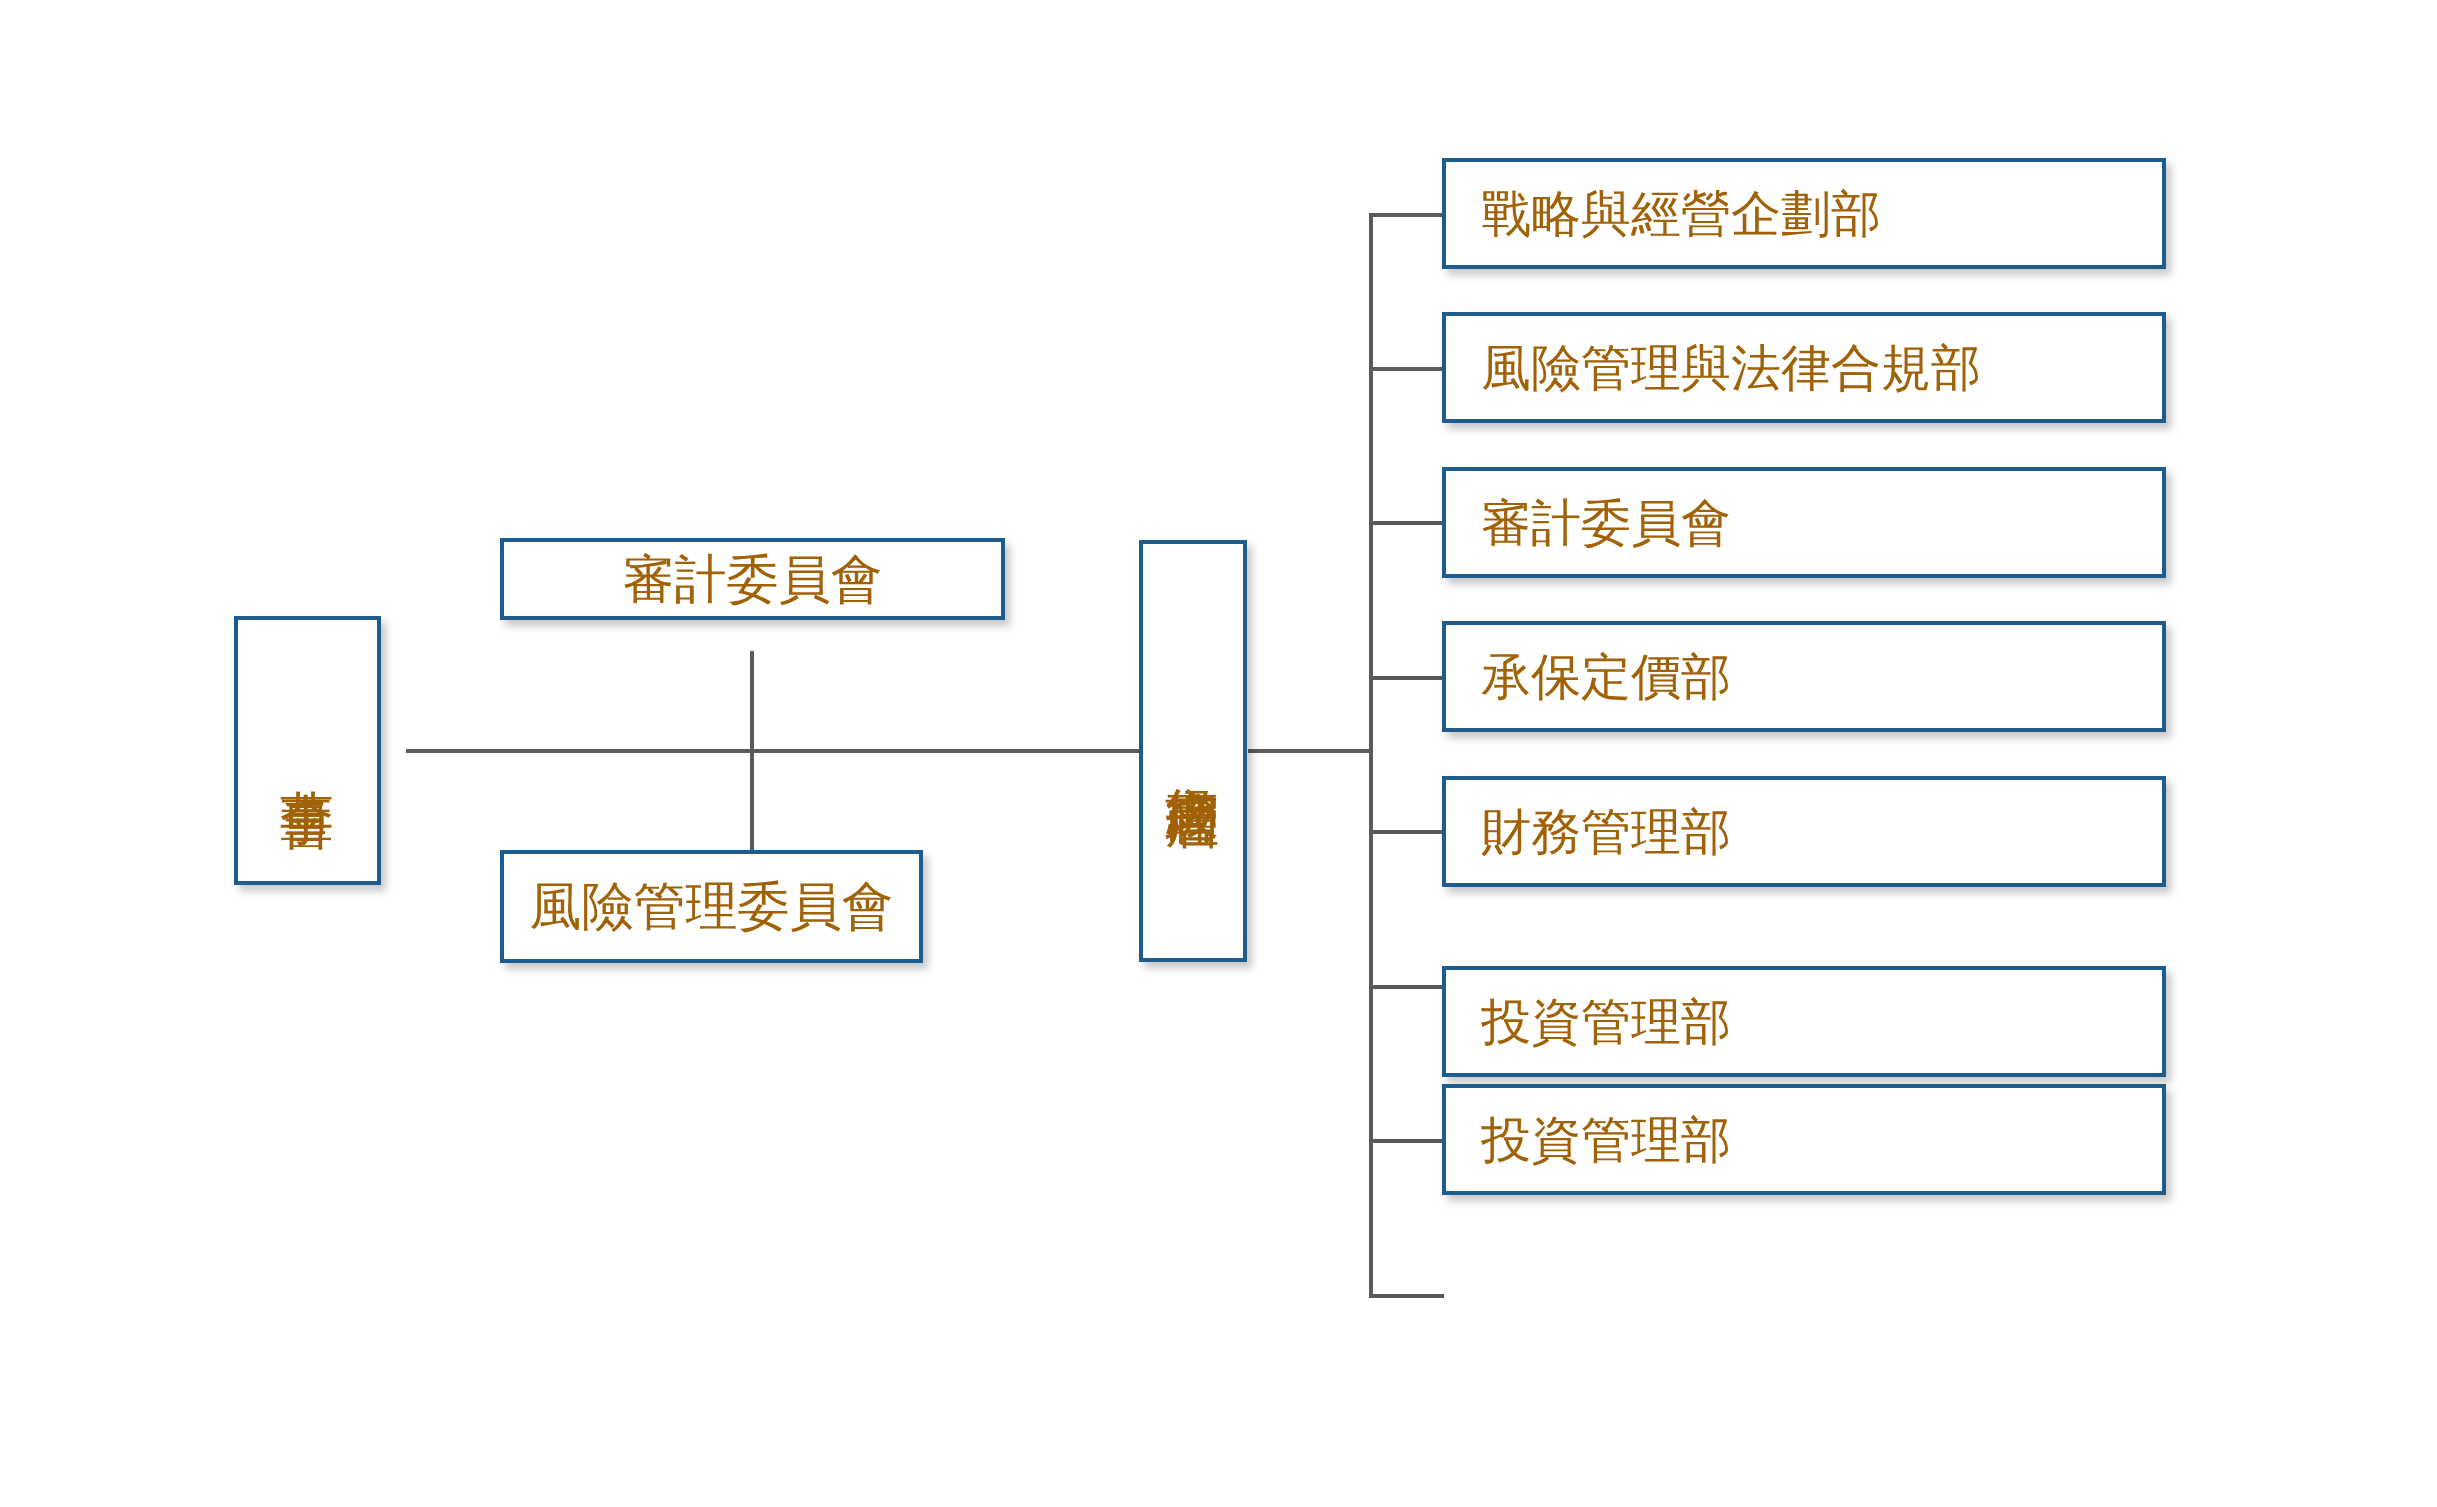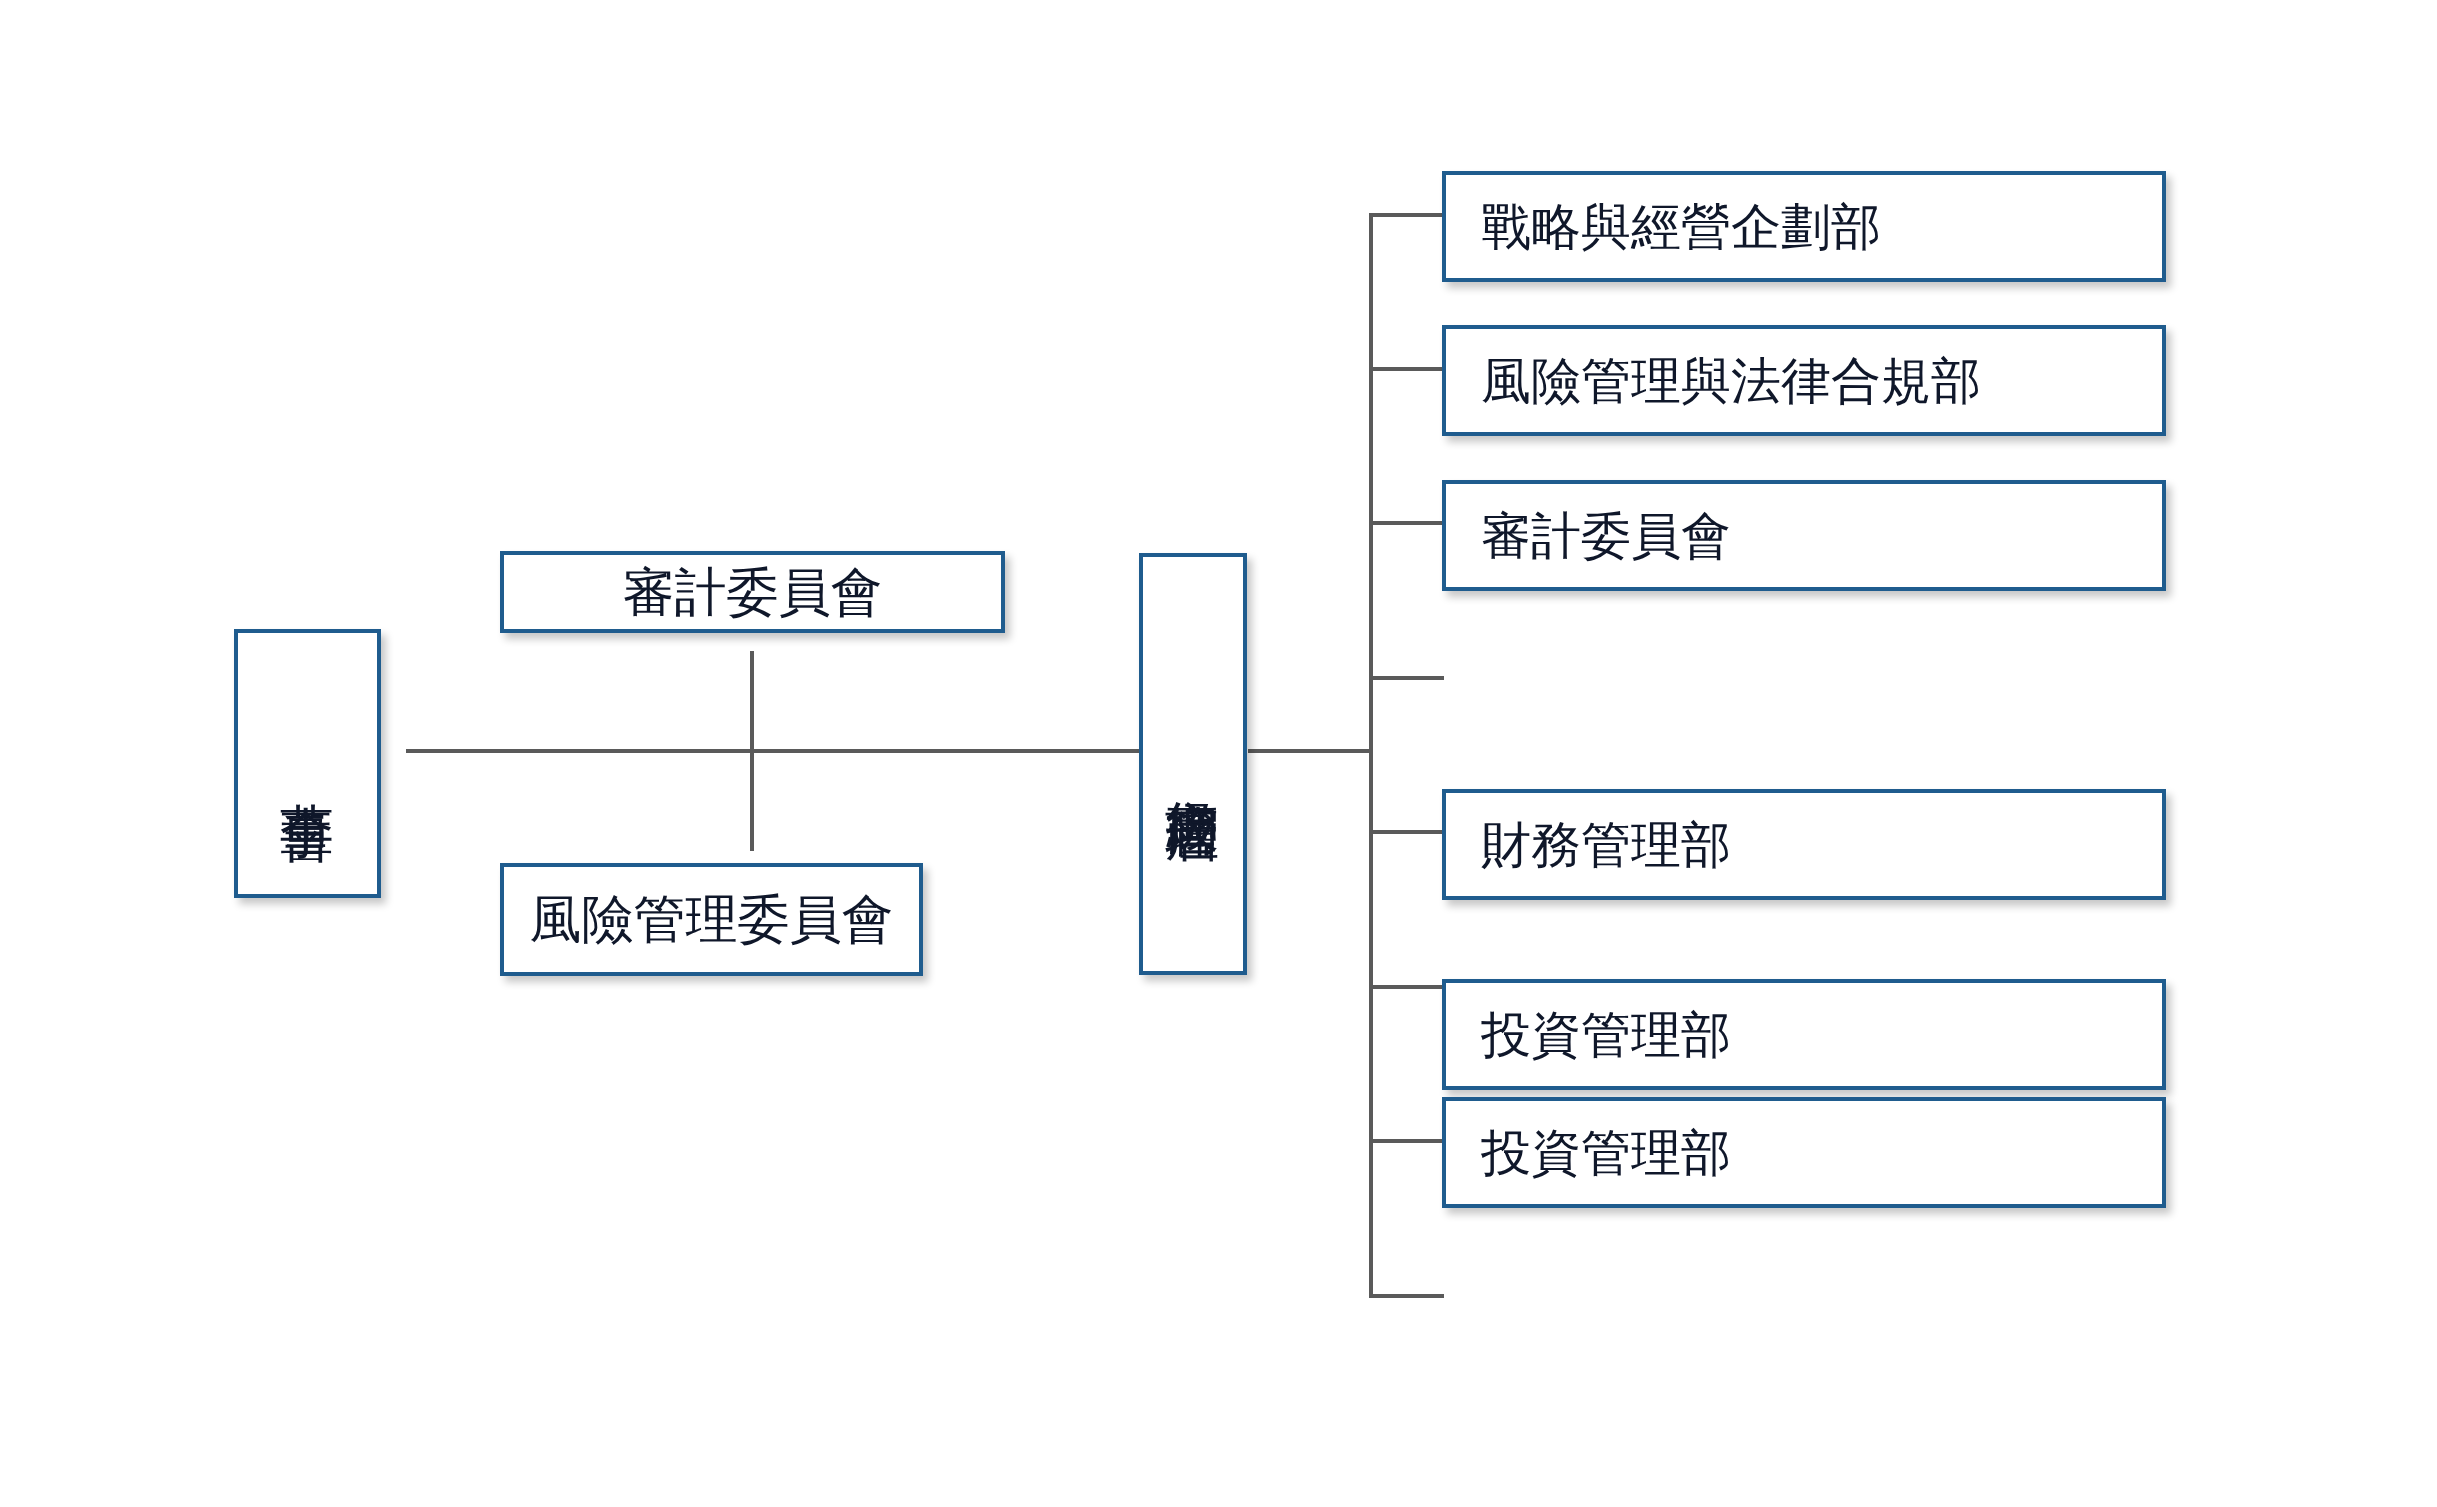--- a/index.html
+++ b/index.html
@@ -28,10 +28,9 @@
     display: flex;
     align-items: center;
     justify-content: center;
-    color: #0f172a;
+    color: #a16207;
     line-height: 1.12;
     white-space: nowrap;
-    margin-top: 13px;
   }
   
   .node::before {

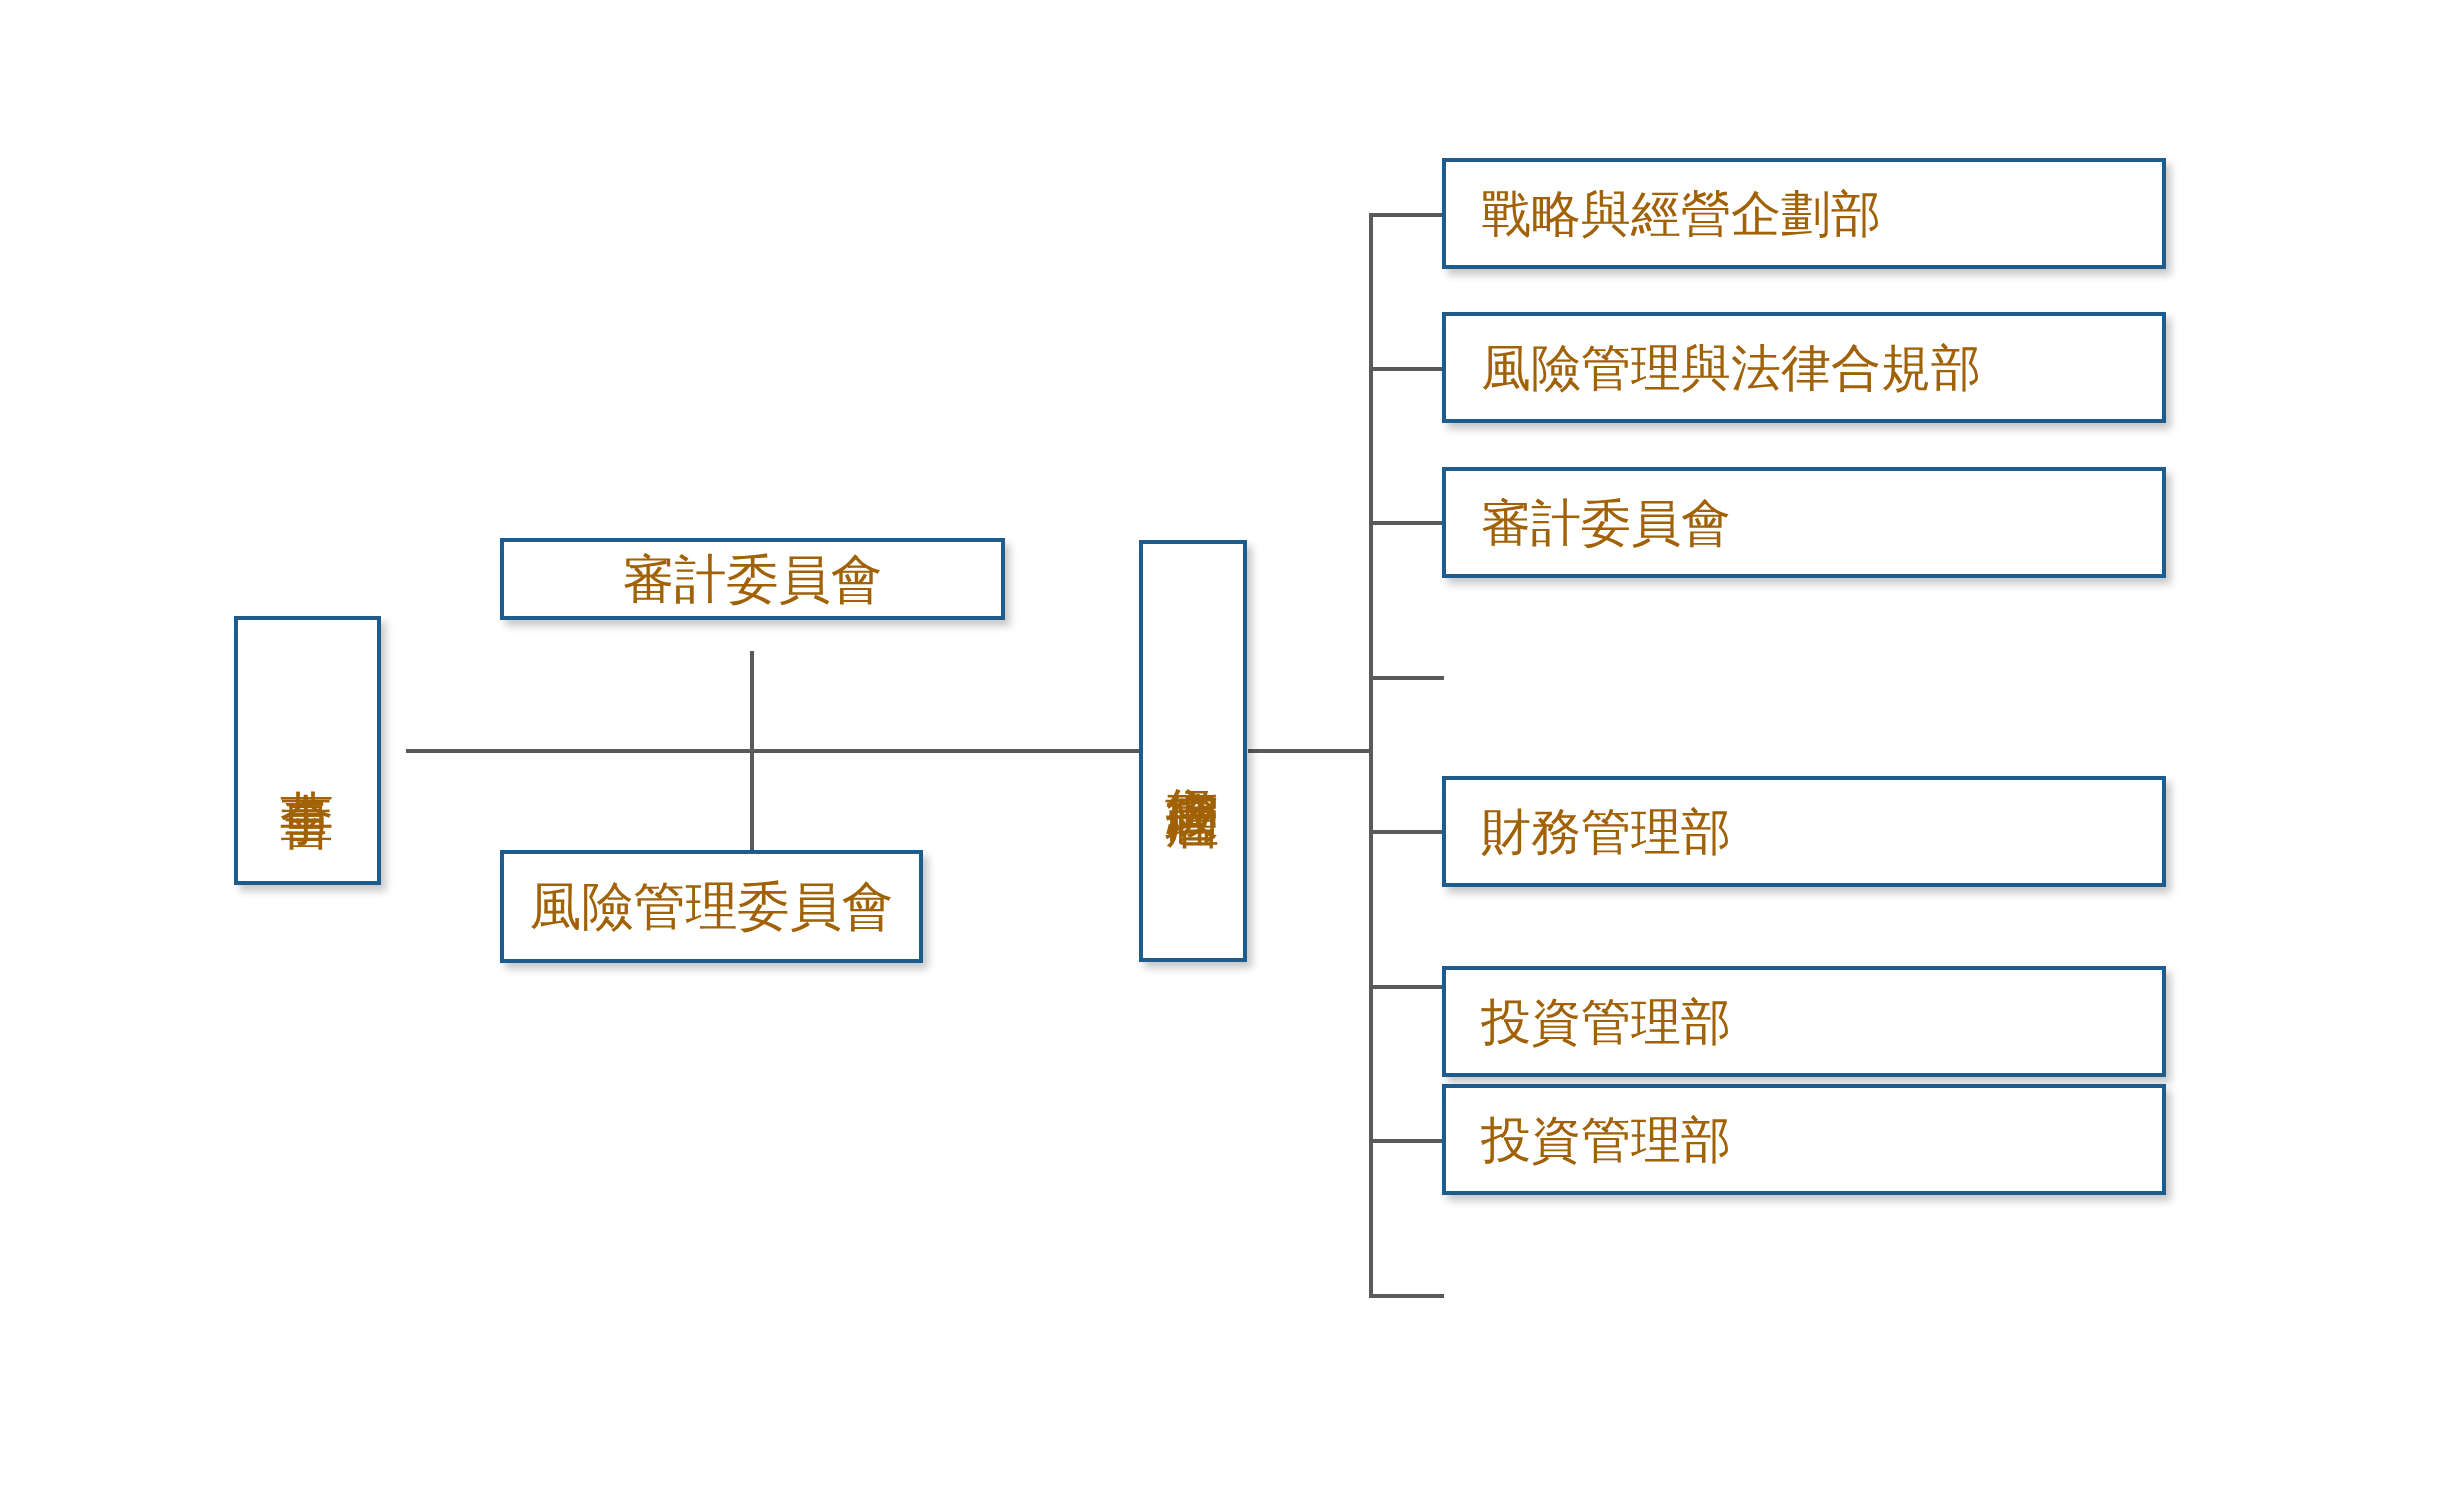--- a/index.html
+++ b/index.html
@@ -149,6 +149,9 @@
   <div class="node dept" style="top:467px">
     <span class="node-label">審計委員會</span>
   </div>
+  <div class="node dept" style="top:621px">
+    <span class="node-label">承保定價部</span>
+  </div>
   <div class="node dept" style="top:776px">
     <span class="node-label">財務管理部</span>
   </div>

